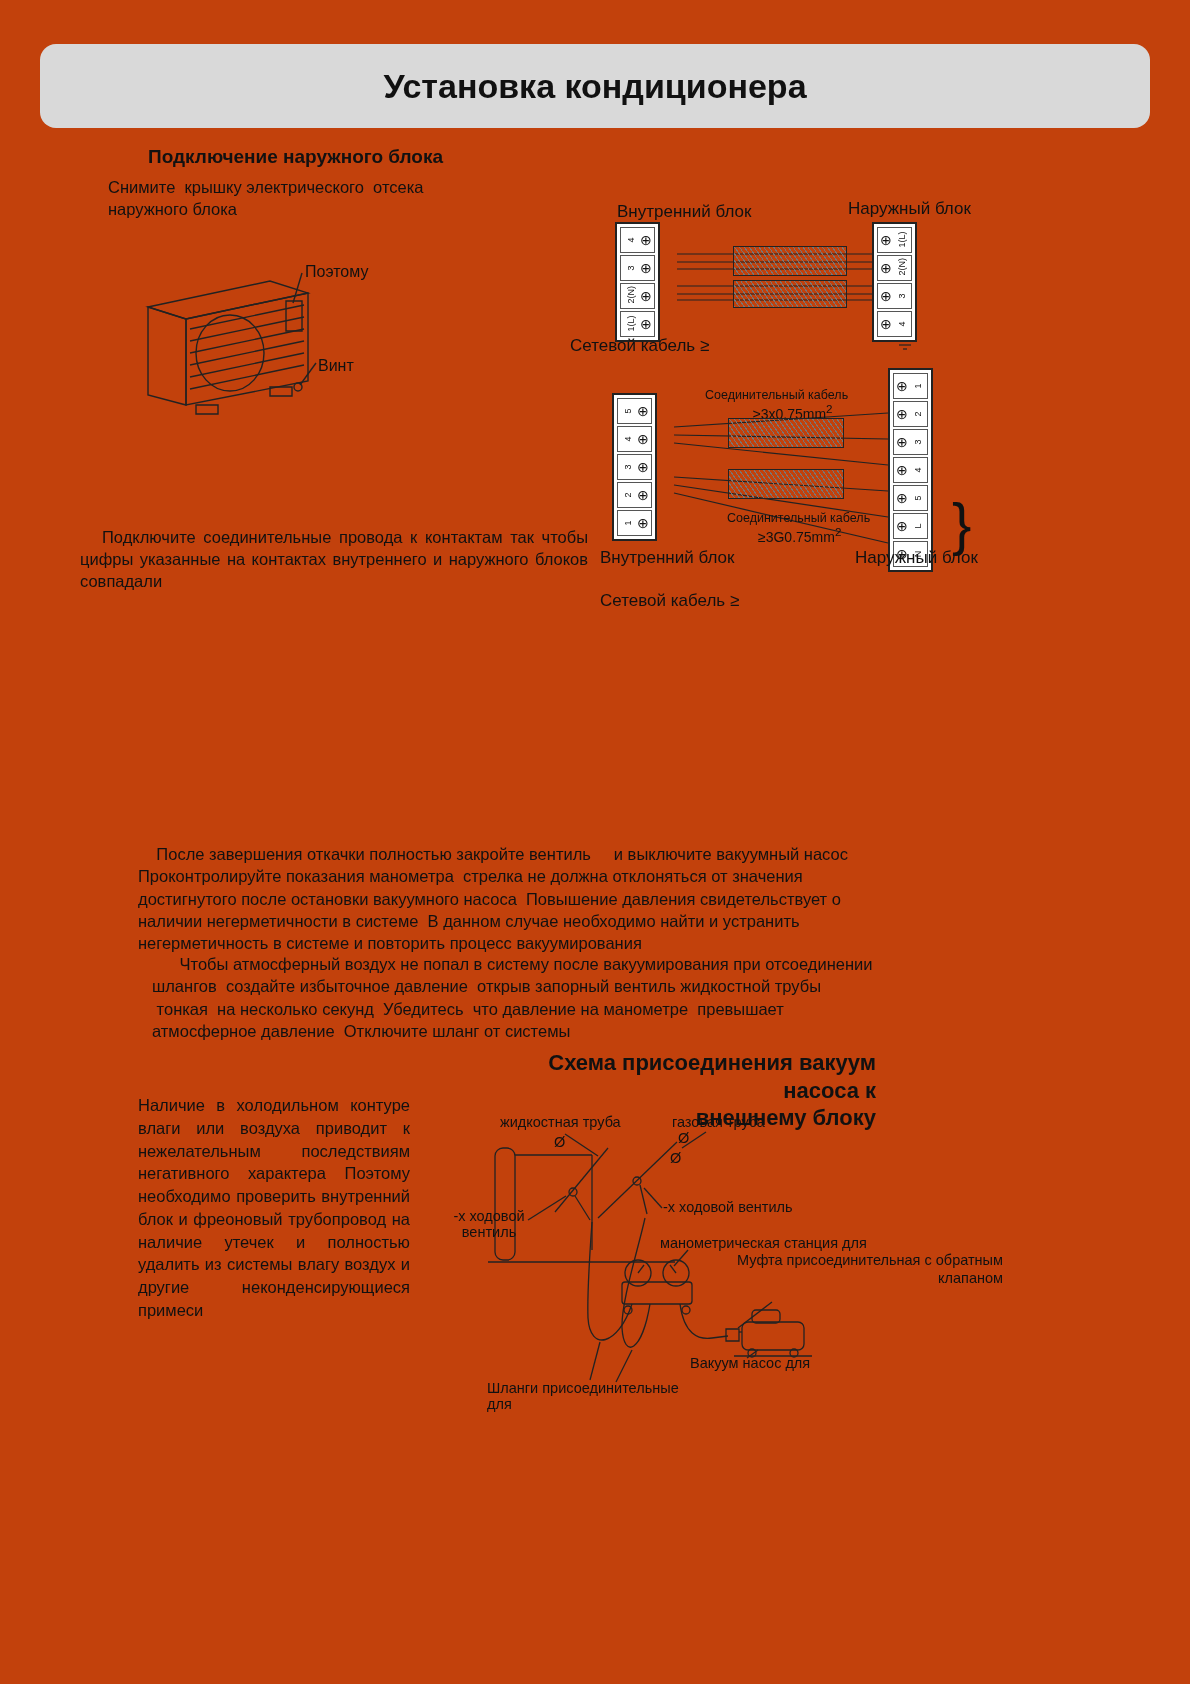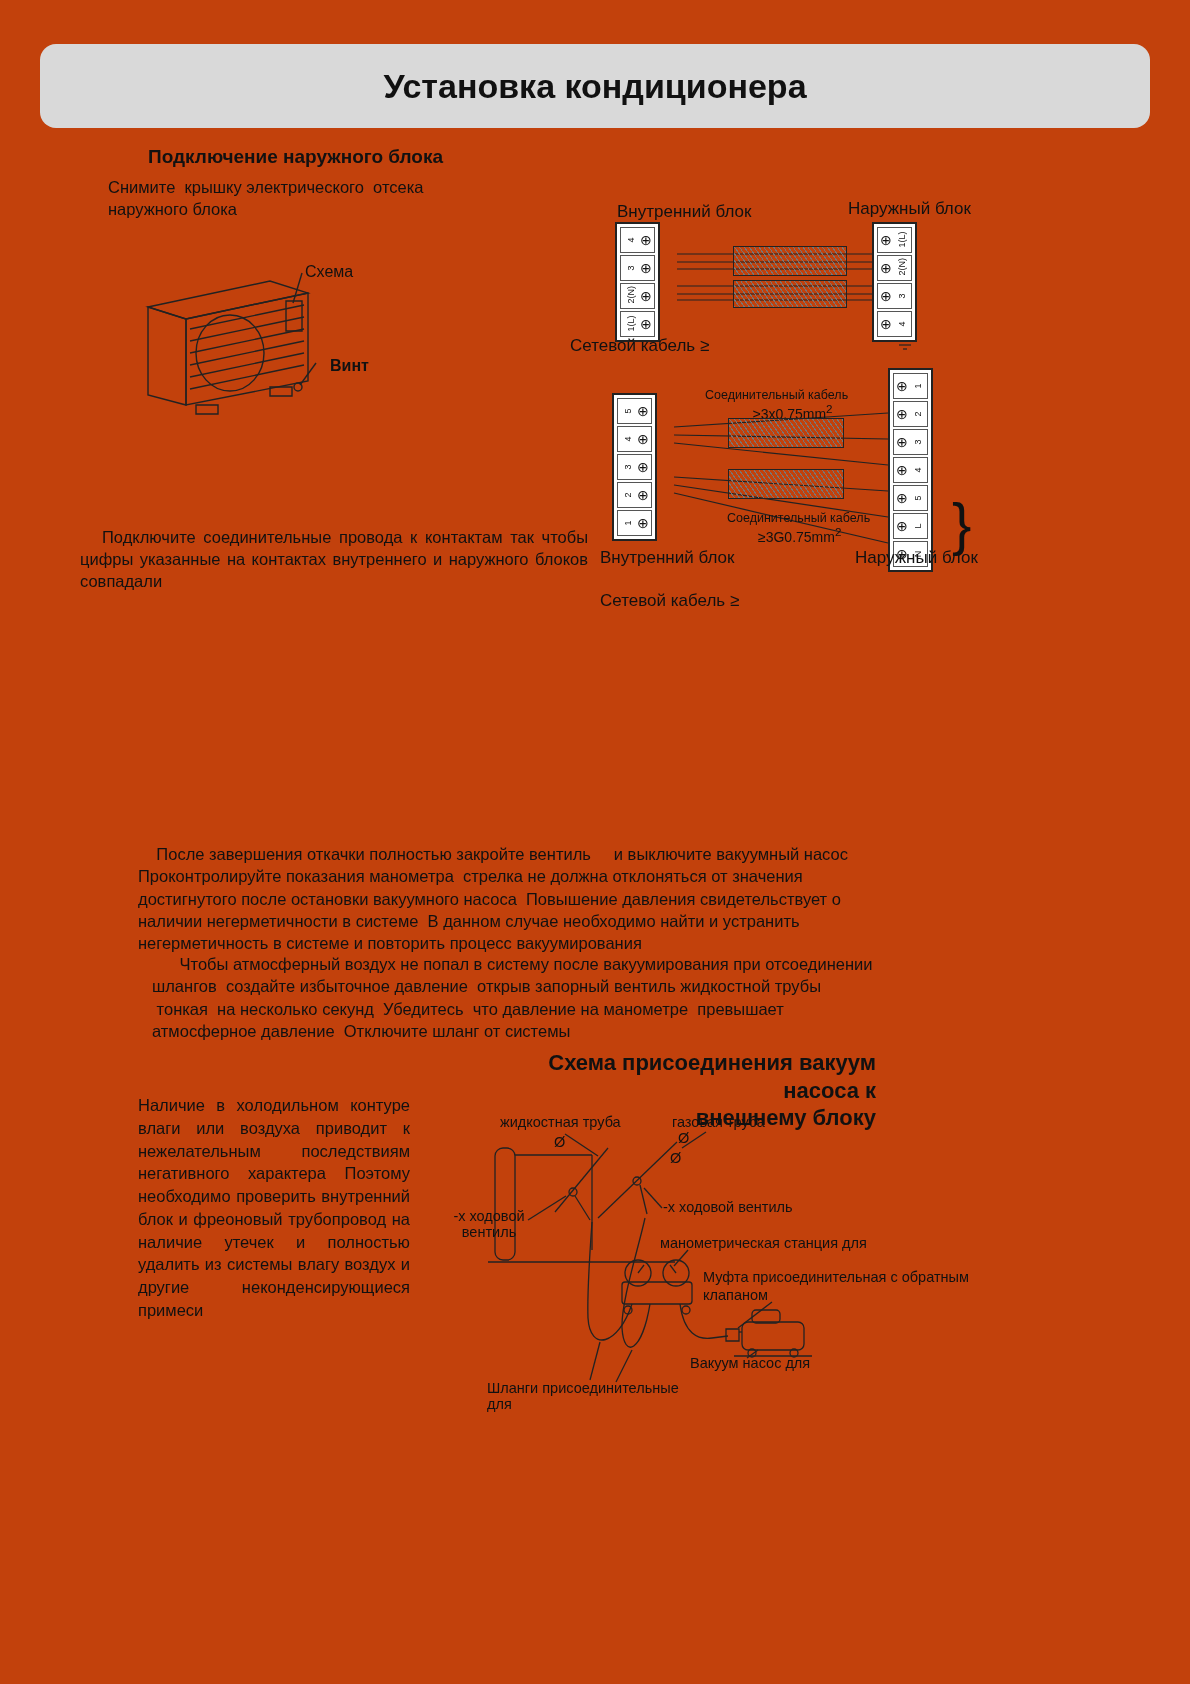--- a/index.html
+++ b/index.html
@@ -67,7 +67,7 @@
         <line x1="186" y1="118" x2="170" y2="140"></line>
       </g>
     </svg>
-    <div class="lbl" style="left:175px;top:18px;">Схема</div>
+    <div class="lbl" style="left:175px;top:18px;">Поэтому</div>
     <div class="lbl" style="left:200px;top:112px;font-weight:bold;">Винт</div>
   </div>
 

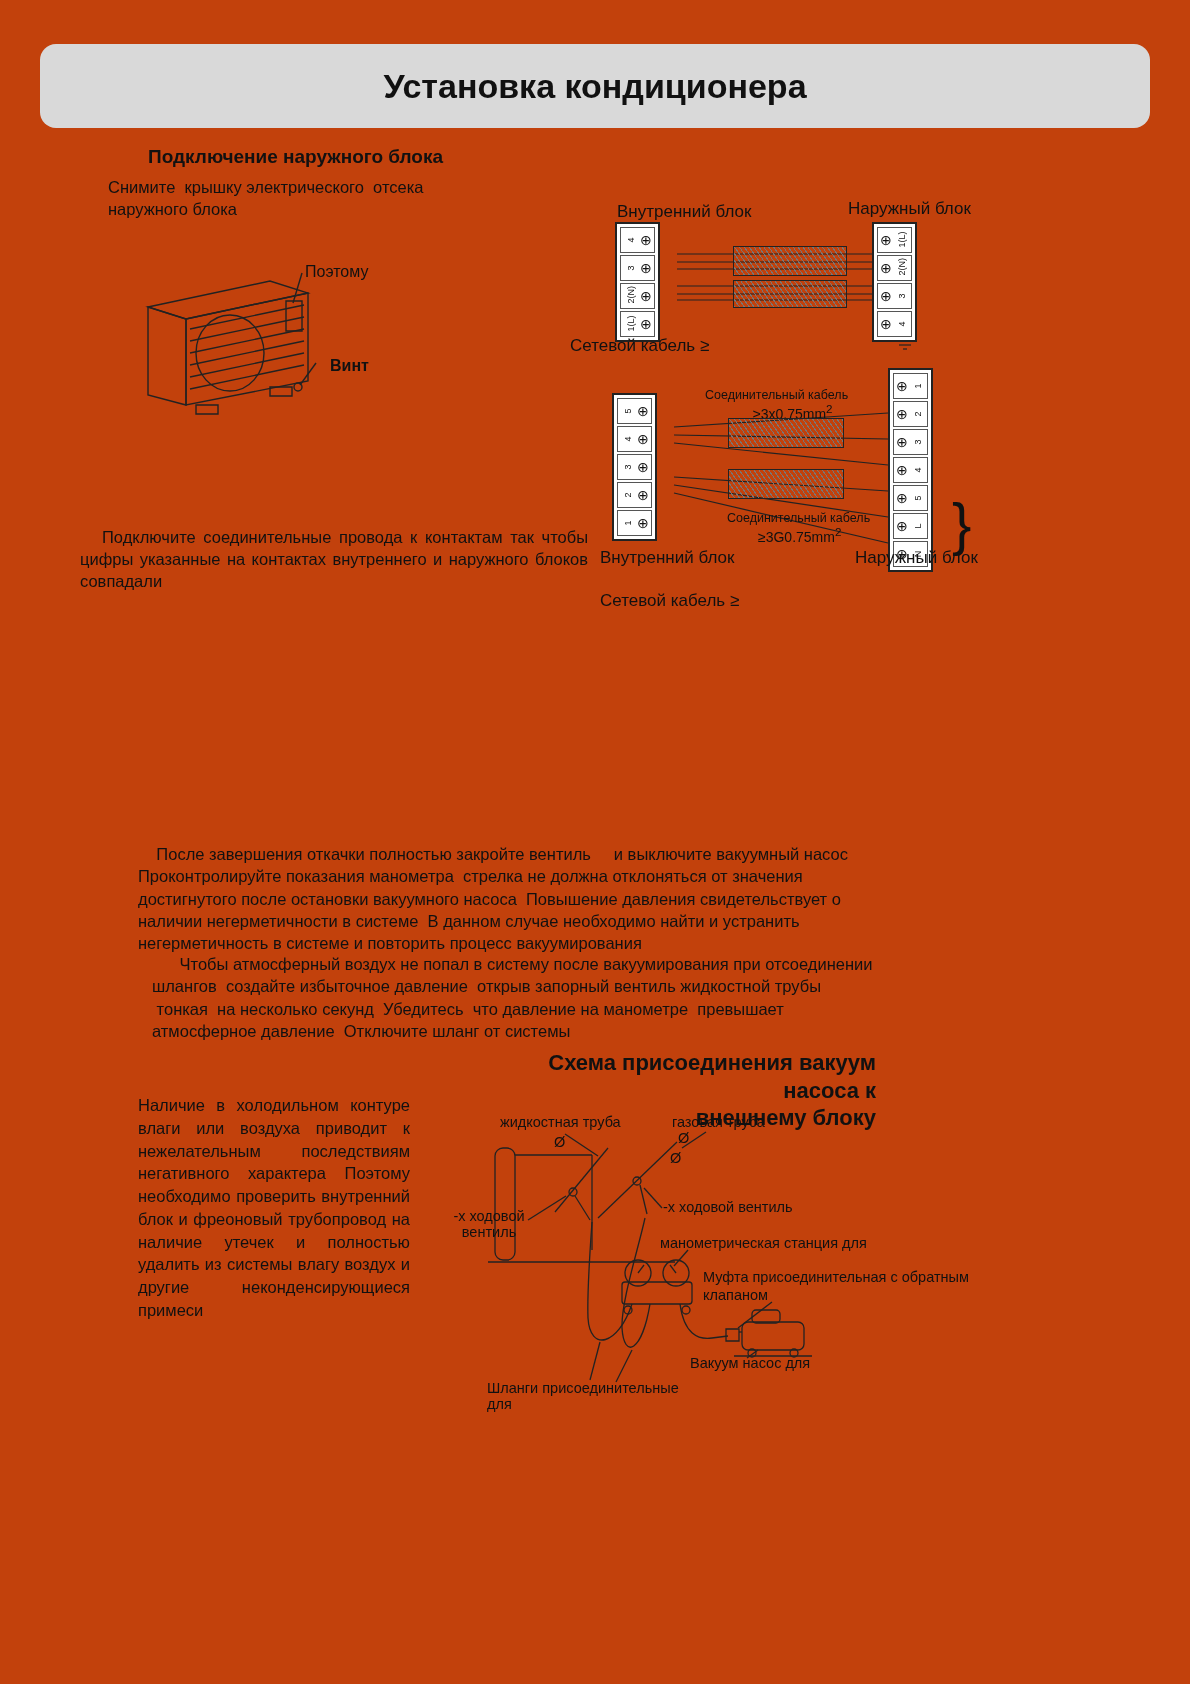--- a/index.html
+++ b/index.html
@@ -68,7 +68,7 @@
       </g>
     </svg>
     <div class="lbl" style="left:175px;top:18px;">Поэтому</div>
-    <div class="lbl" style="left:200px;top:112px;font-weight:bold;">Винт</div>
+    <div class="lbl" style="left:188px;top:112px;">Винт</div>
   </div>
 
   <div class="abs" style="left:565px;top:196px;width:440px;height:175px;">

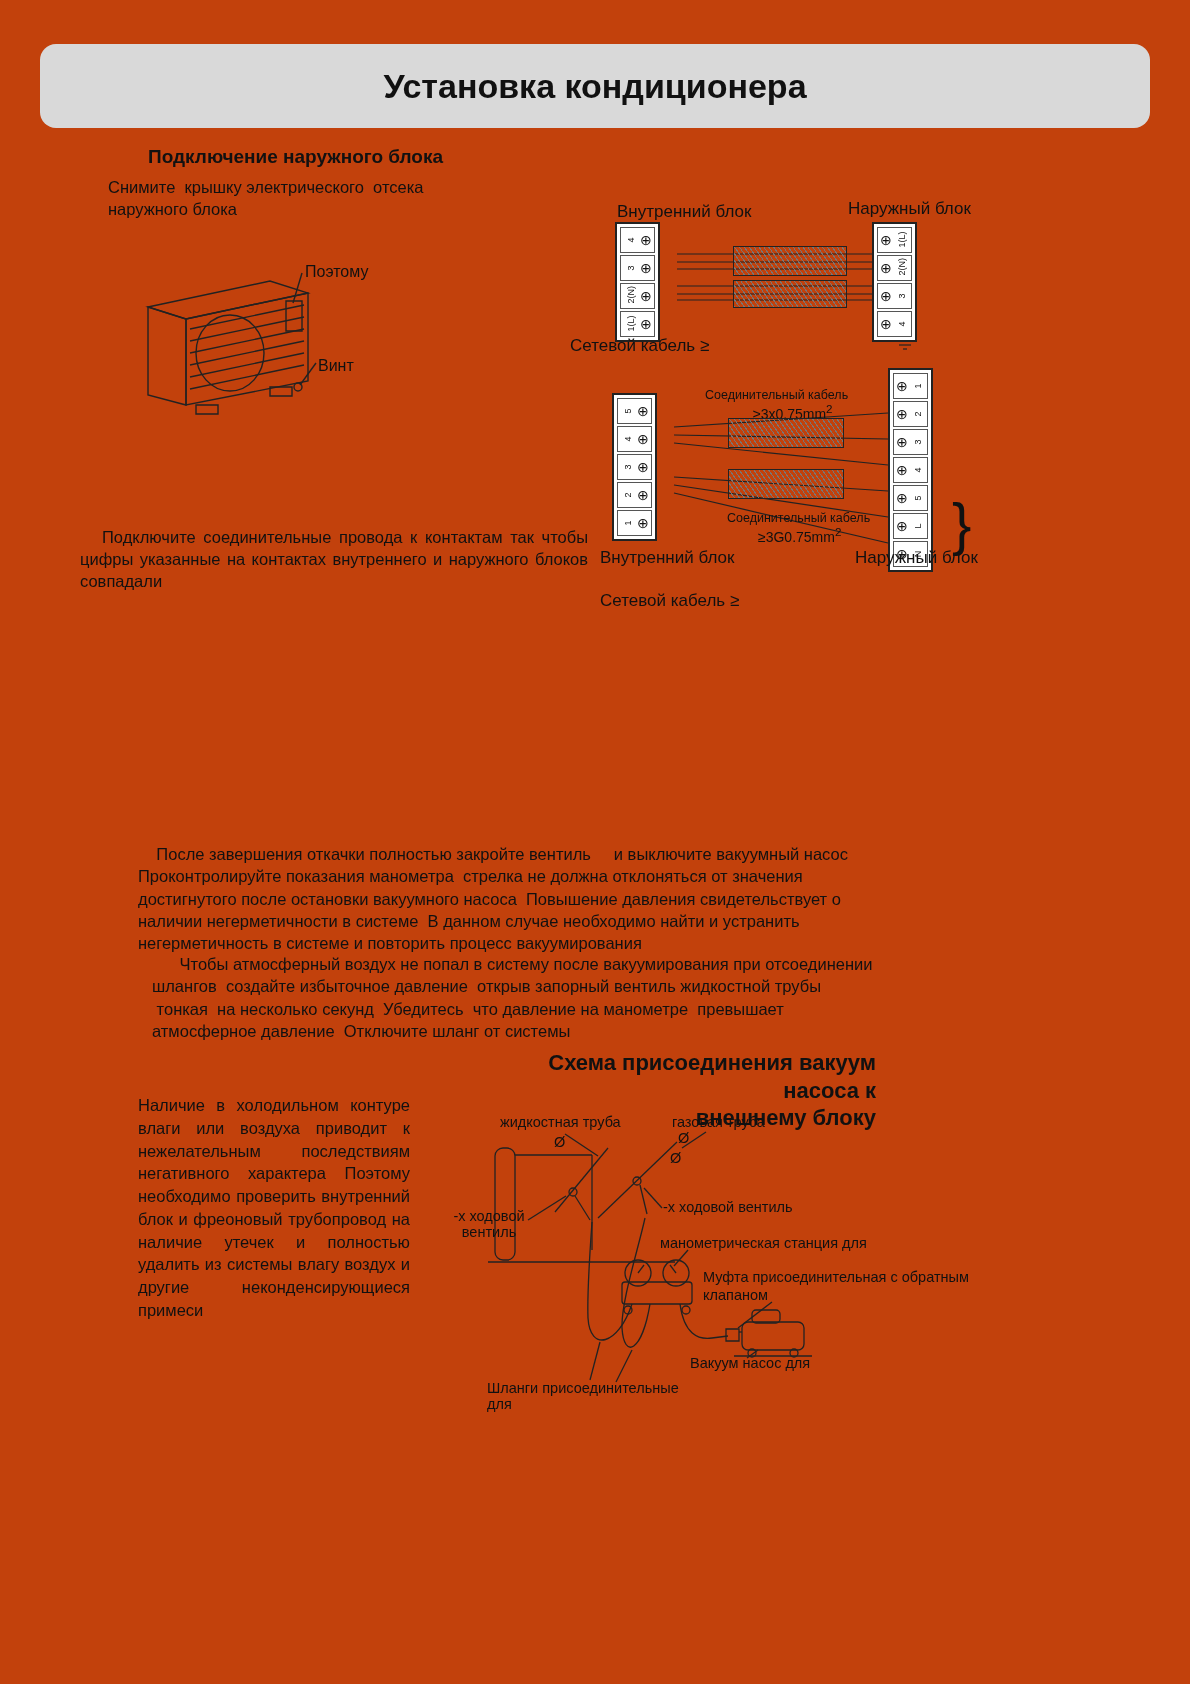--- a/index.html
+++ b/index.html
@@ -295,7 +295,7 @@
 вентиль</div>
     <div class="vlbl" style="left:223px;top:99px;">-х ходовой вентиль</div>
     <div class="vlbl" style="left:220px;top:135px;">манометрическая станция для</div>
-    <div class="vlbl" style="left:263px;top:168px;width:300px;text-align:left;white-space:normal;line-height:1.25;">Муфта присоединительная с обратным клапаном</div>
+    <div class="vlbl" style="left:263px;top:151px;width:300px;text-align:right;white-space:normal;line-height:1.25;">Муфта присоединительная с обратным клапаном</div>
     <div class="vlbl" style="left:250px;top:255px;">Вакуум насос  для</div>
     <div class="vlbl" style="left:47px;top:280px;white-space:pre-line;">Шланги присоединительные
  для</div>

